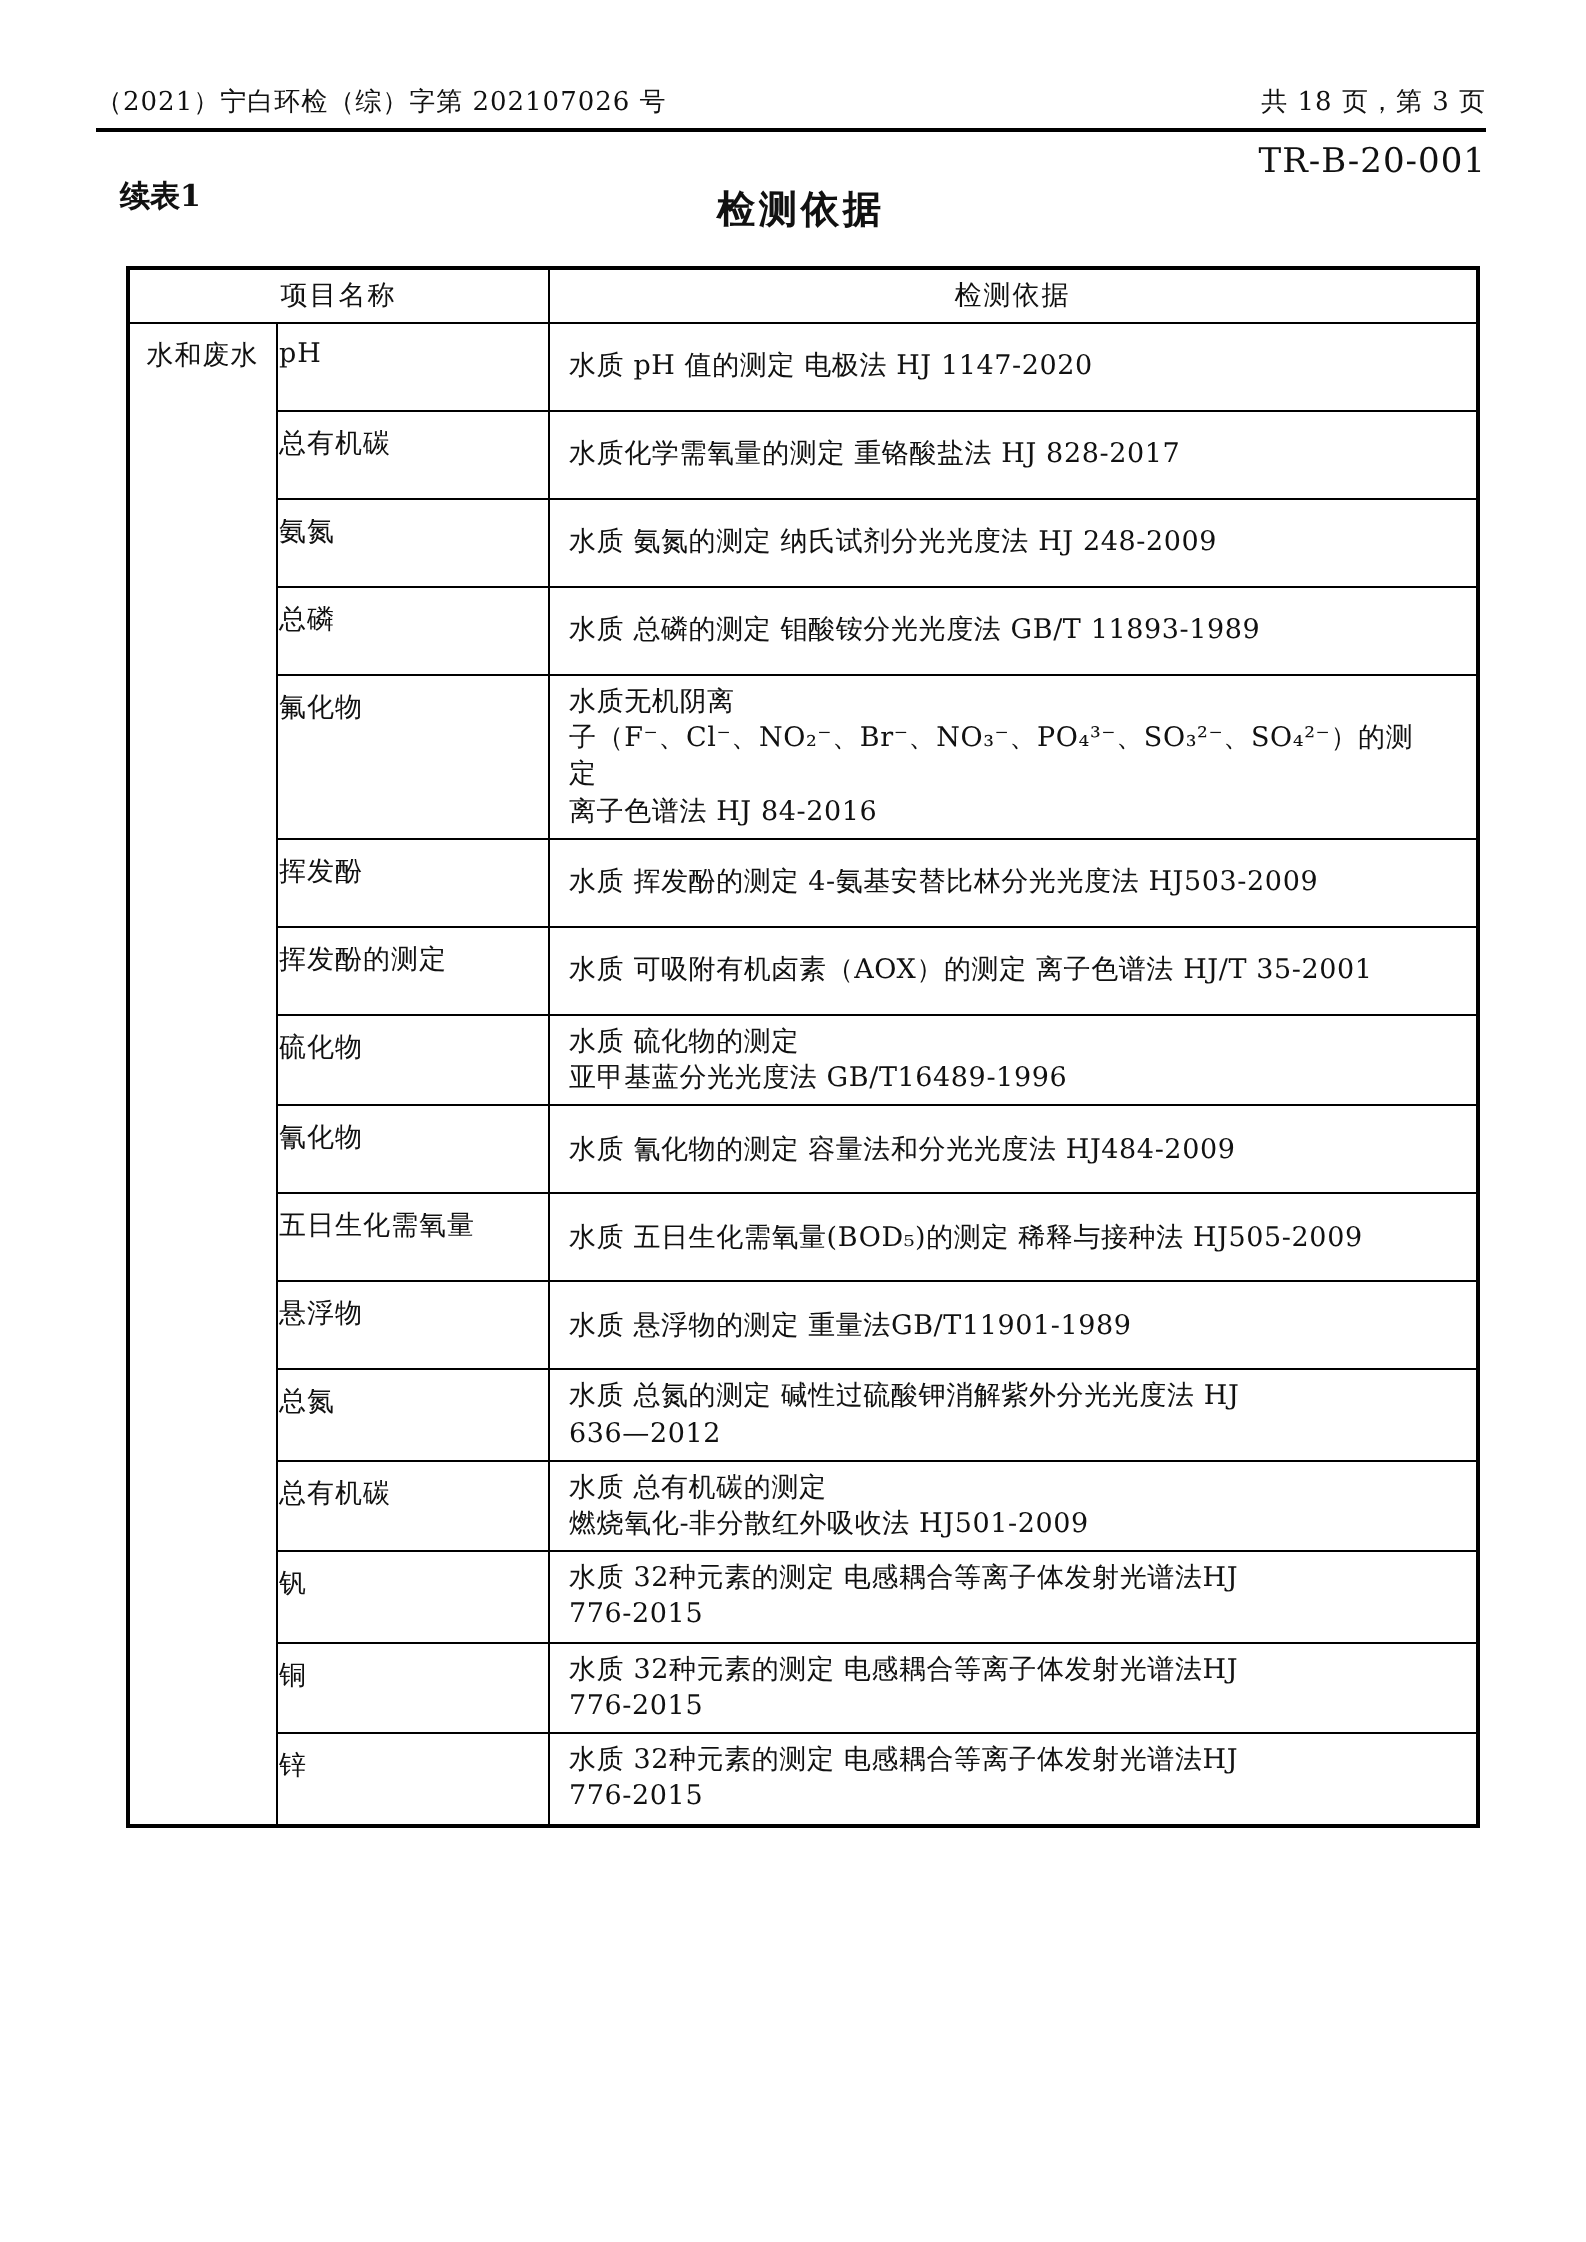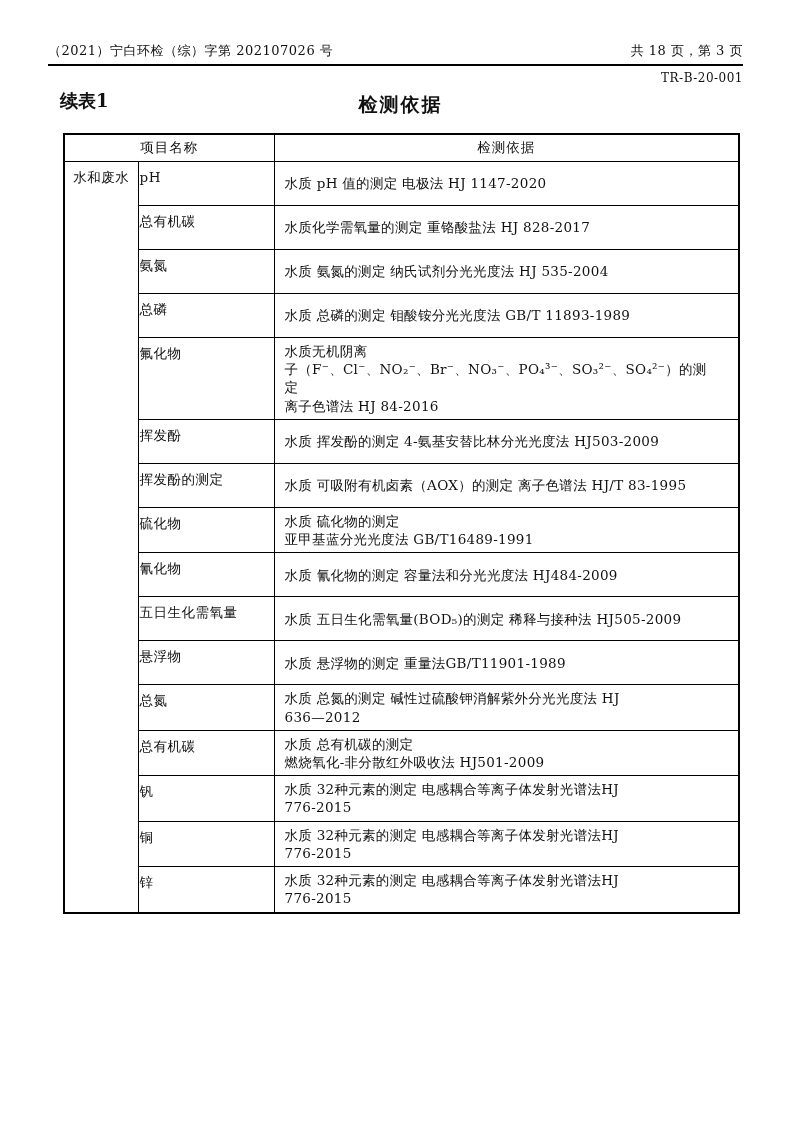--- a/index.html
+++ b/index.html
@@ -33,7 +33,7 @@
     position: absolute;
     right: 50px;
     top: 71px;
-    font-size: 12px;
+    font-size: 17px;
     letter-spacing: 0.5px;
   }
   .table-label {

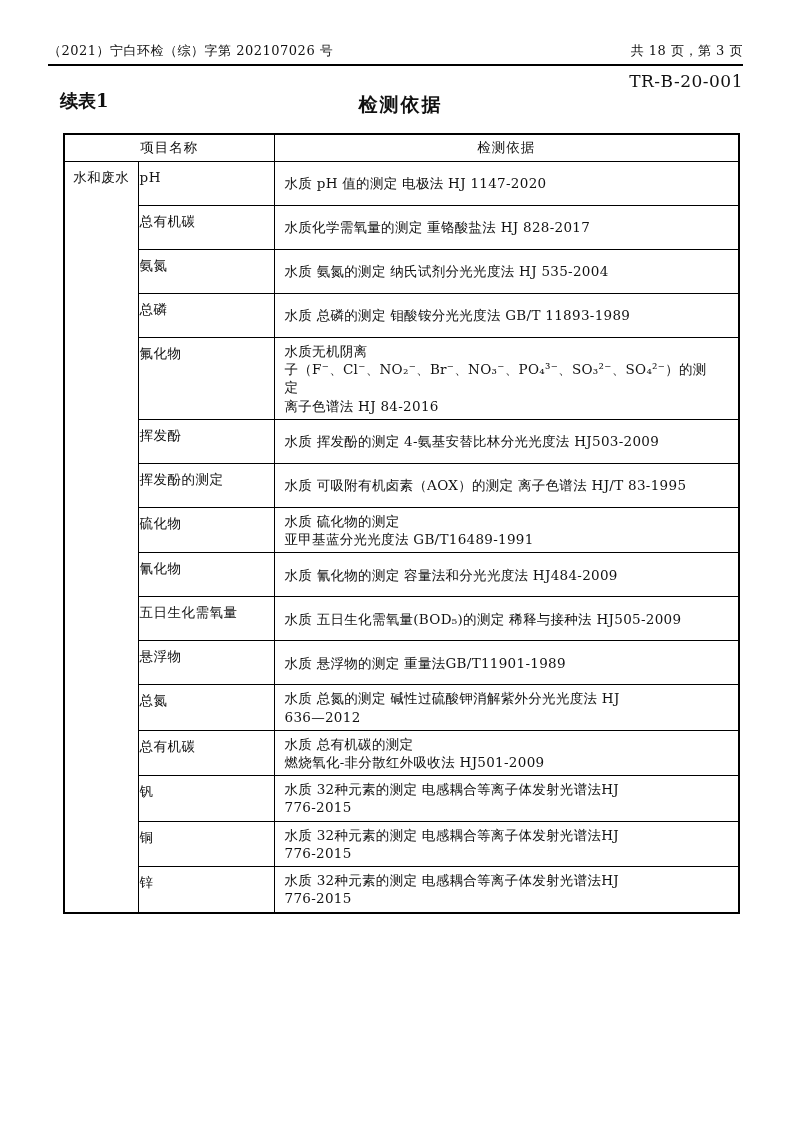--- a/index.html
+++ b/index.html
@@ -40,7 +40,7 @@
     position: absolute;
     left: 60px;
     top: 89px;
-    font-size: 18px;
+    font-size: 15px;
     font-weight: bold;
   }
   .doc-title {

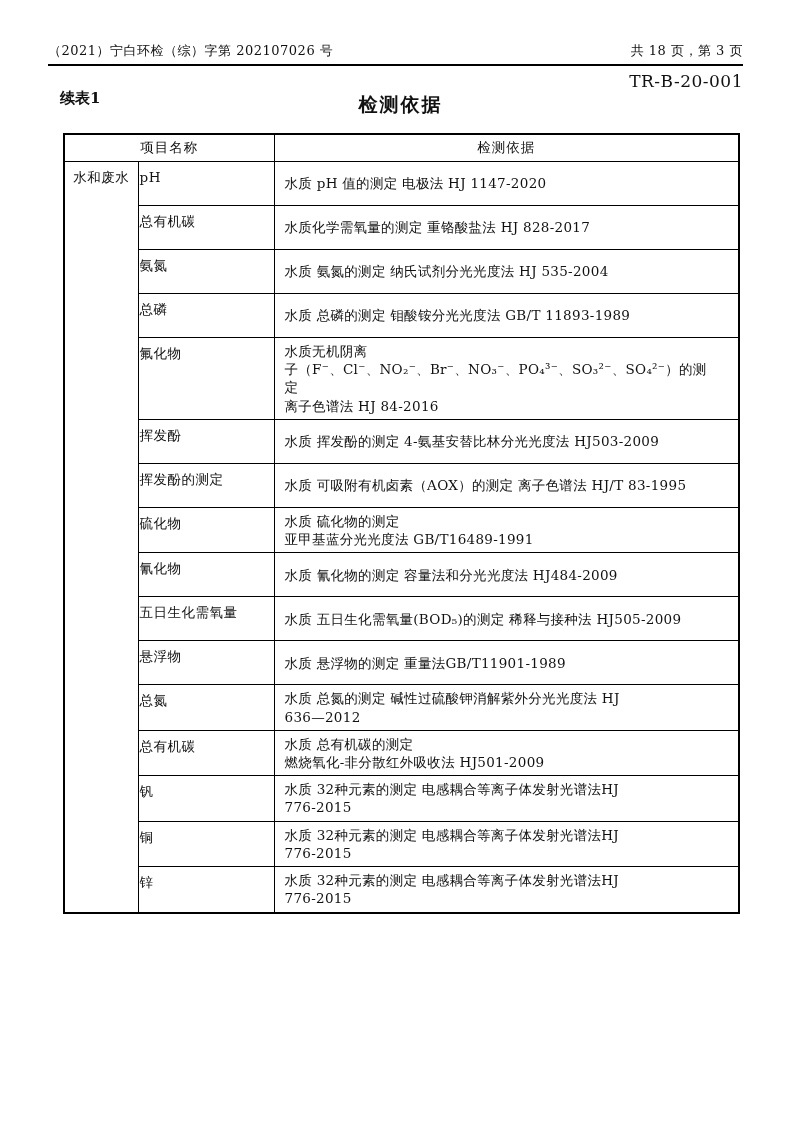--- a/index.html
+++ b/index.html
@@ -135,7 +135,7 @@
     </tr>
         <tr class="data-row">
       <td class="param-cell">氨氮</td>
-      <td class="basis-cell">水质 氨氮的测定 纳氏试剂分光光度法 HJ 535-2004</td>
+      <td class="basis-cell">水质 氨氮的测定 纳氏试剂分光光度法 HJ 248-2009</td>
     </tr>
         <tr class="data-row">
       <td class="param-cell">总磷</td>

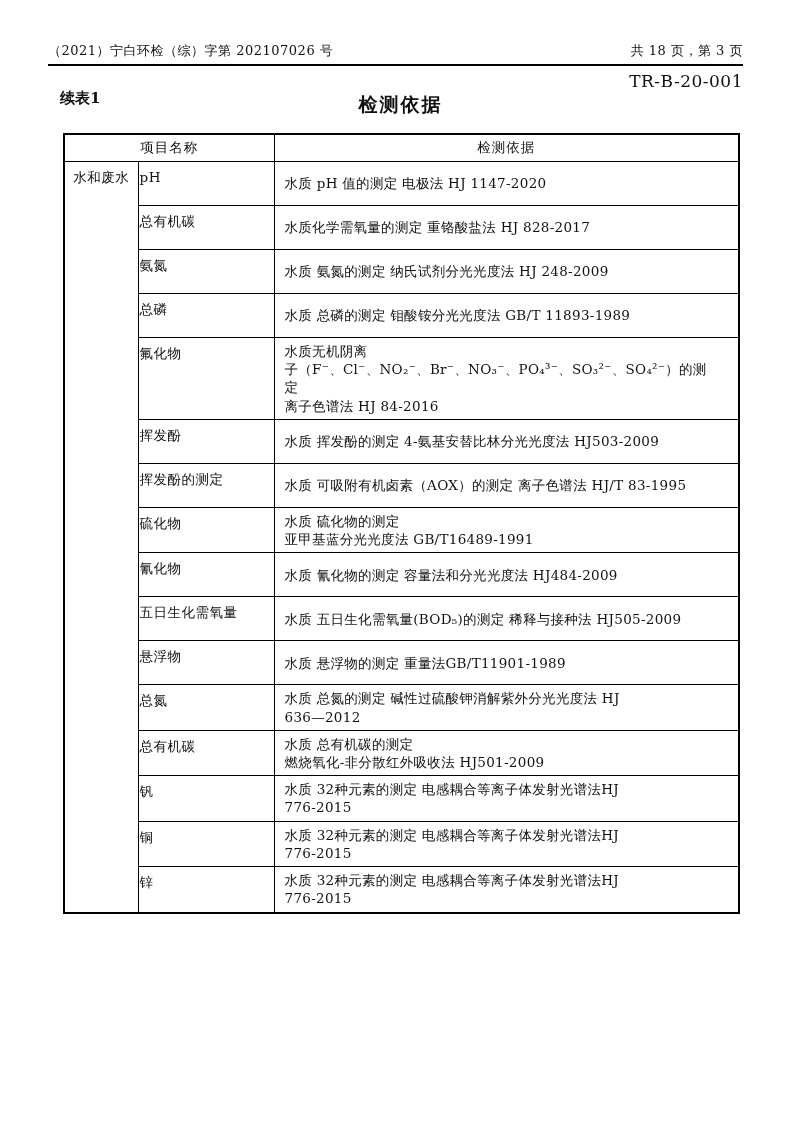--- a/index.html
+++ b/index.html
@@ -153,7 +153,7 @@
     </tr>
         <tr class="data-row">
       <td class="param-cell">挥发酚的测定</td>
-      <td class="basis-cell">水质 可吸附有机卤素（AOX）的测定 离子色谱法 HJ/T 83-1995</td>
+      <td class="basis-cell">水质 可吸附有机卤素（AOX）的测定 离子色谱法 HJ/T 35-2001</td>
     </tr>
         <tr class="data-row">
       <td class="param-cell">硫化物</td>

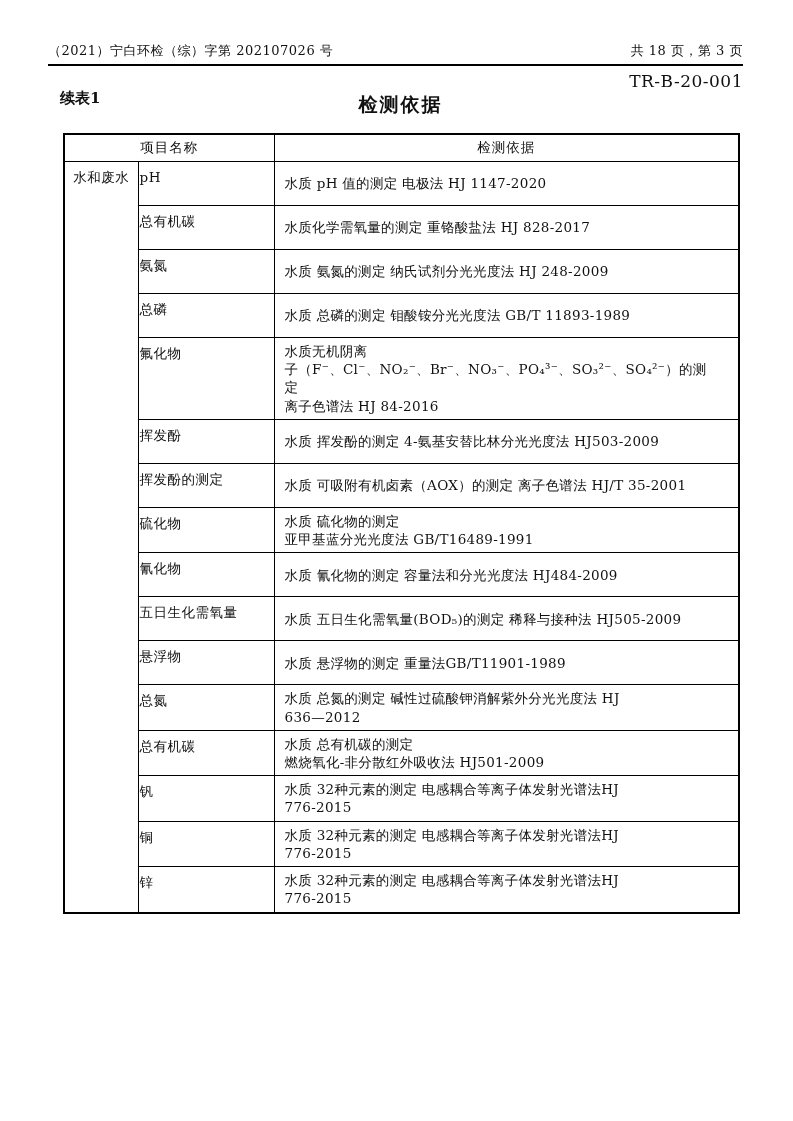--- a/index.html
+++ b/index.html
@@ -158,7 +158,7 @@
         <tr class="data-row">
       <td class="param-cell">硫化物</td>
       <td class="basis-cell">水质 硫化物的测定
- 亚甲基蓝分光光度法 GB/T16489-1991</td>
+ 亚甲基蓝分光光度法 GB/T16489-1996</td>
     </tr>
         <tr class="data-row">
       <td class="param-cell">氰化物</td>

